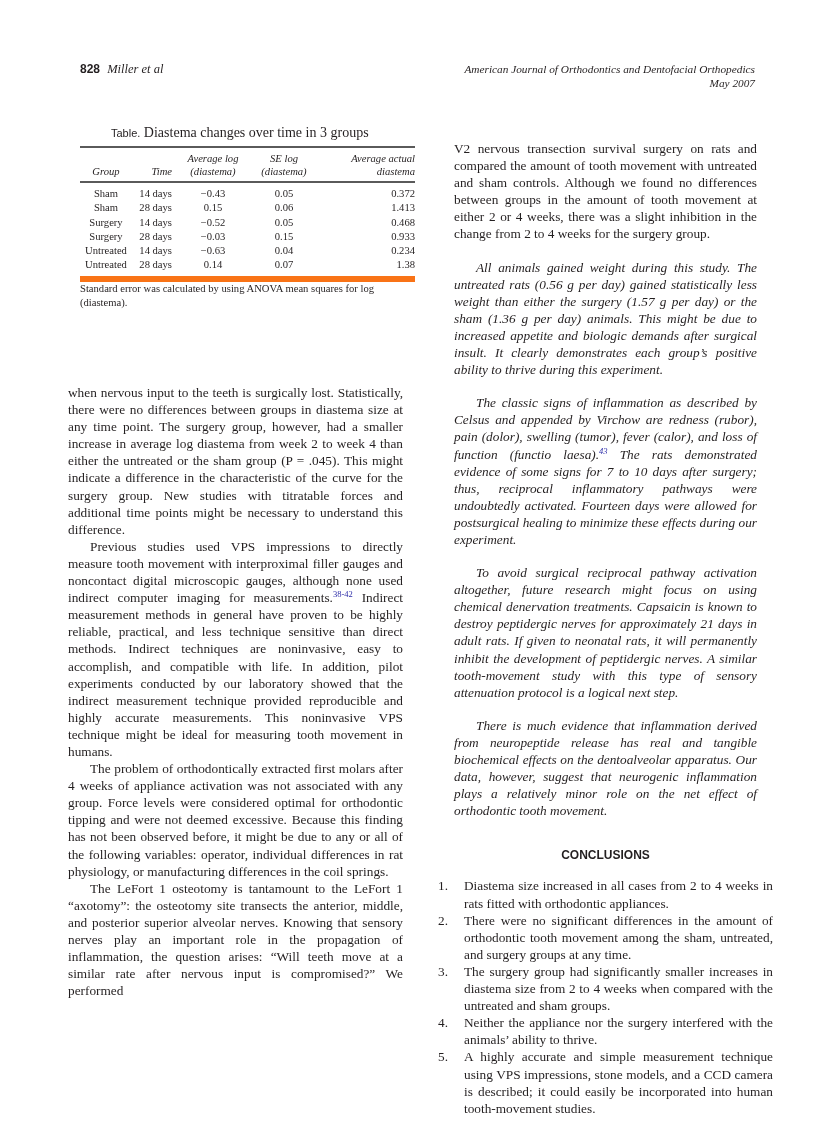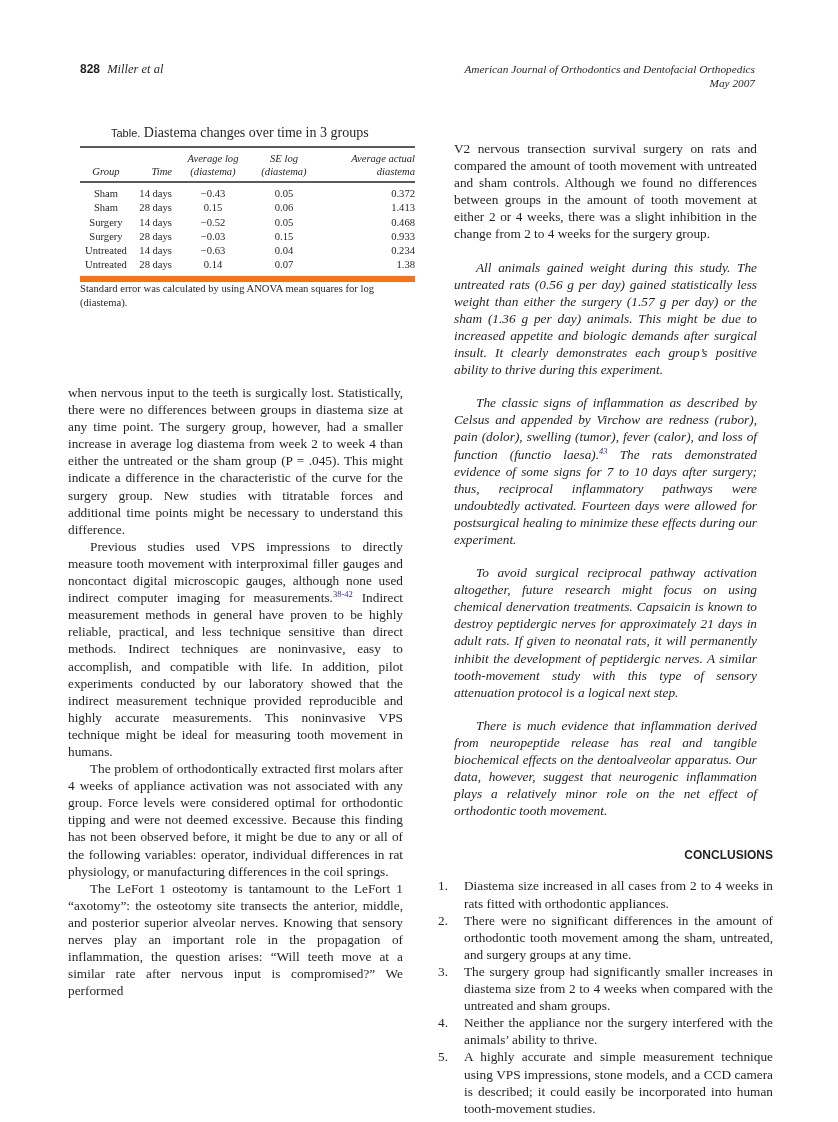--- a/index.html
+++ b/index.html
@@ -38,7 +38,7 @@
 
   sup.ref { color: #2b2ba8; font-size: 8.5px; vertical-align: 5px; line-height: 0; }
 
-  .section-head { font-family: "Liberation Sans", sans-serif; font-weight: bold; font-size: 12px; margin: 28px 0 13px; text-align: right; }
+  .section-head { font-family: "Liberation Sans", sans-serif; font-weight: bold; font-size: 12px; margin: 28px 0 13px; text-align: center; }
   ol.conc { list-style: none; margin: 0; padding: 0; }
   ol.conc li { position: relative; padding-left: 26px; margin: 0; }
   ol.conc li .num { position: absolute; left: 0; top: 0; }

